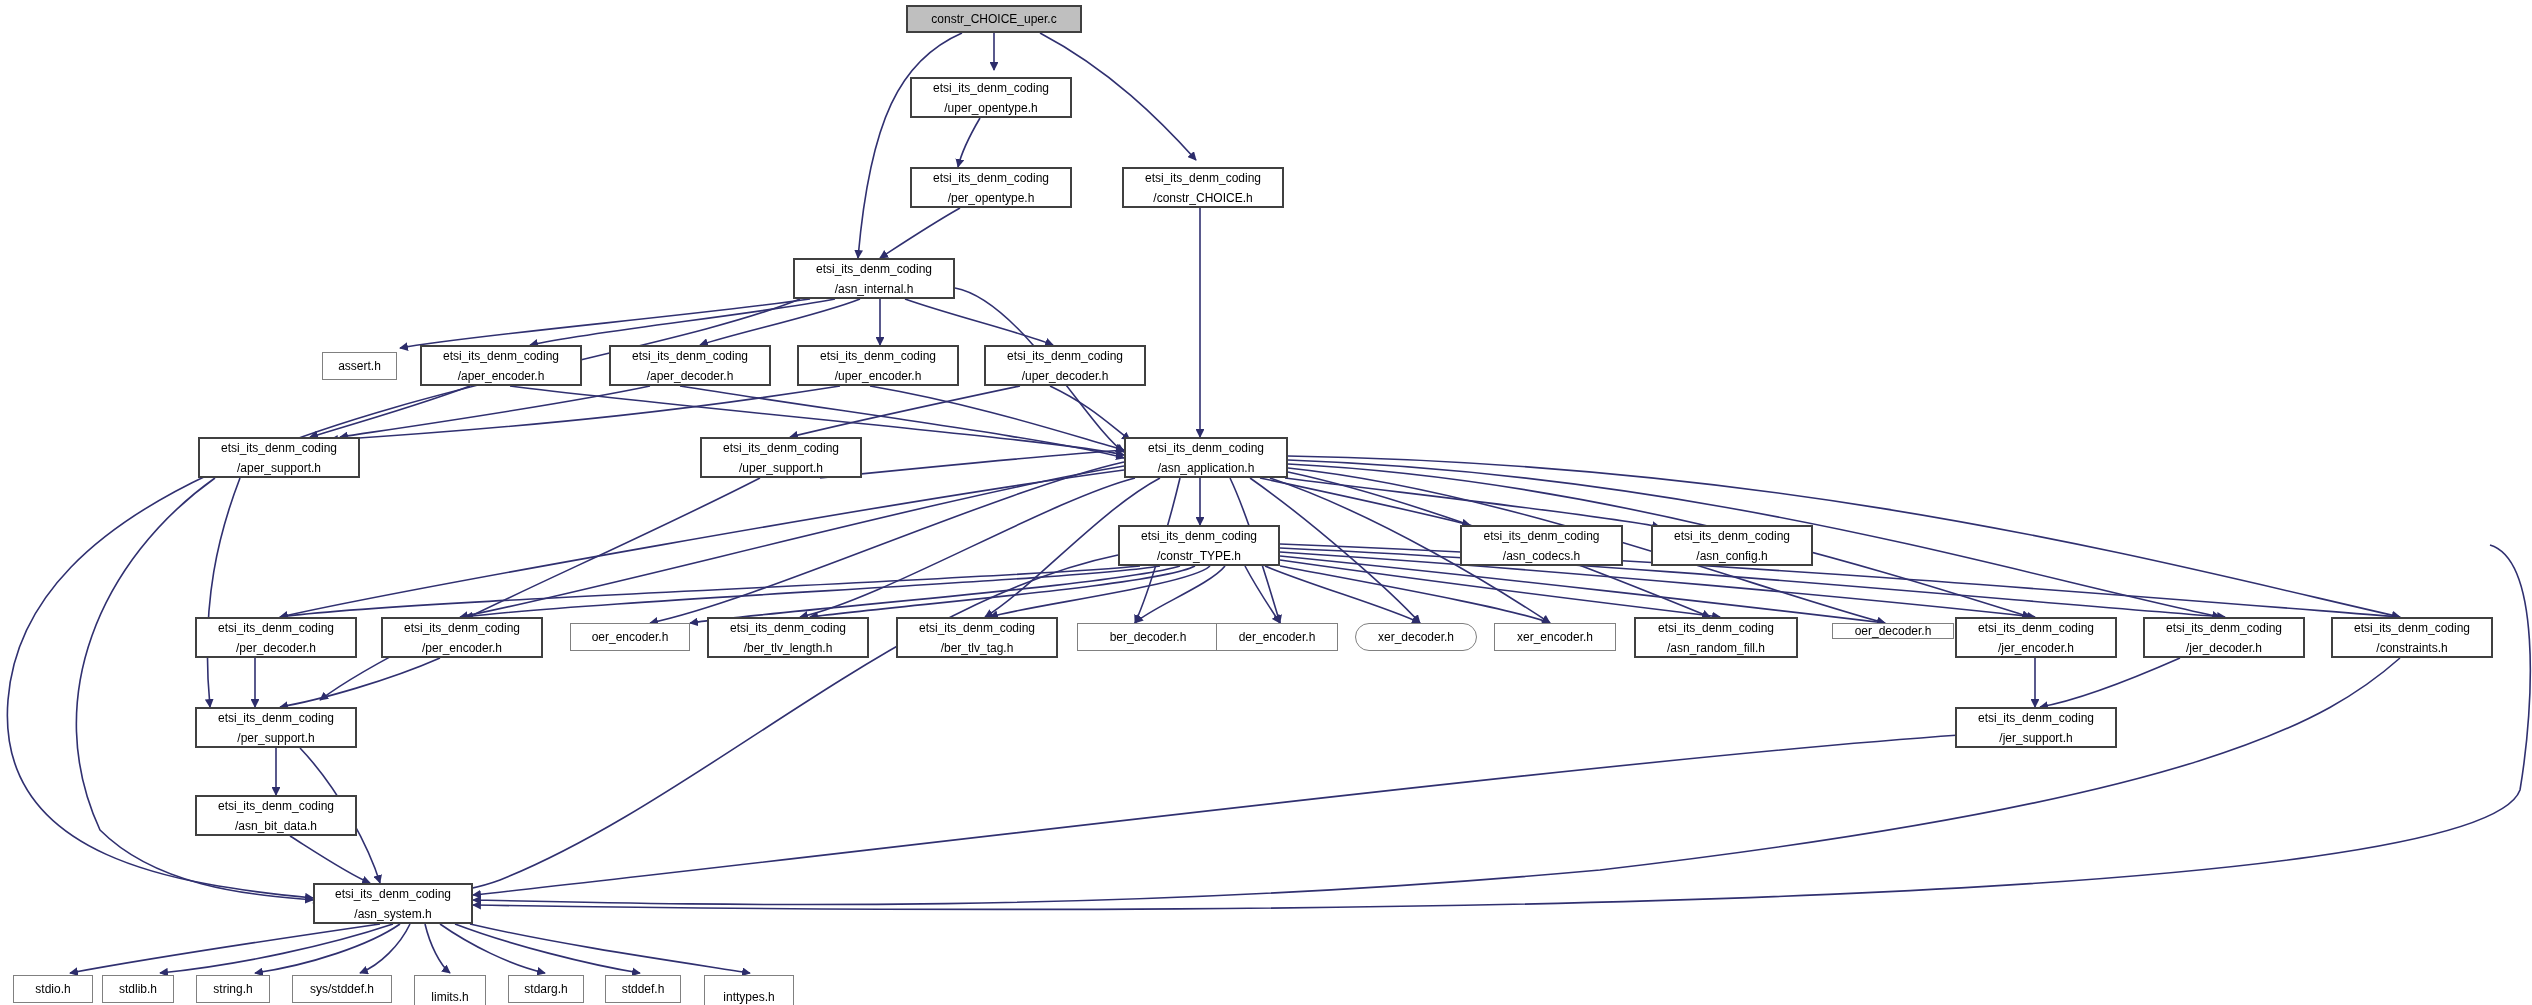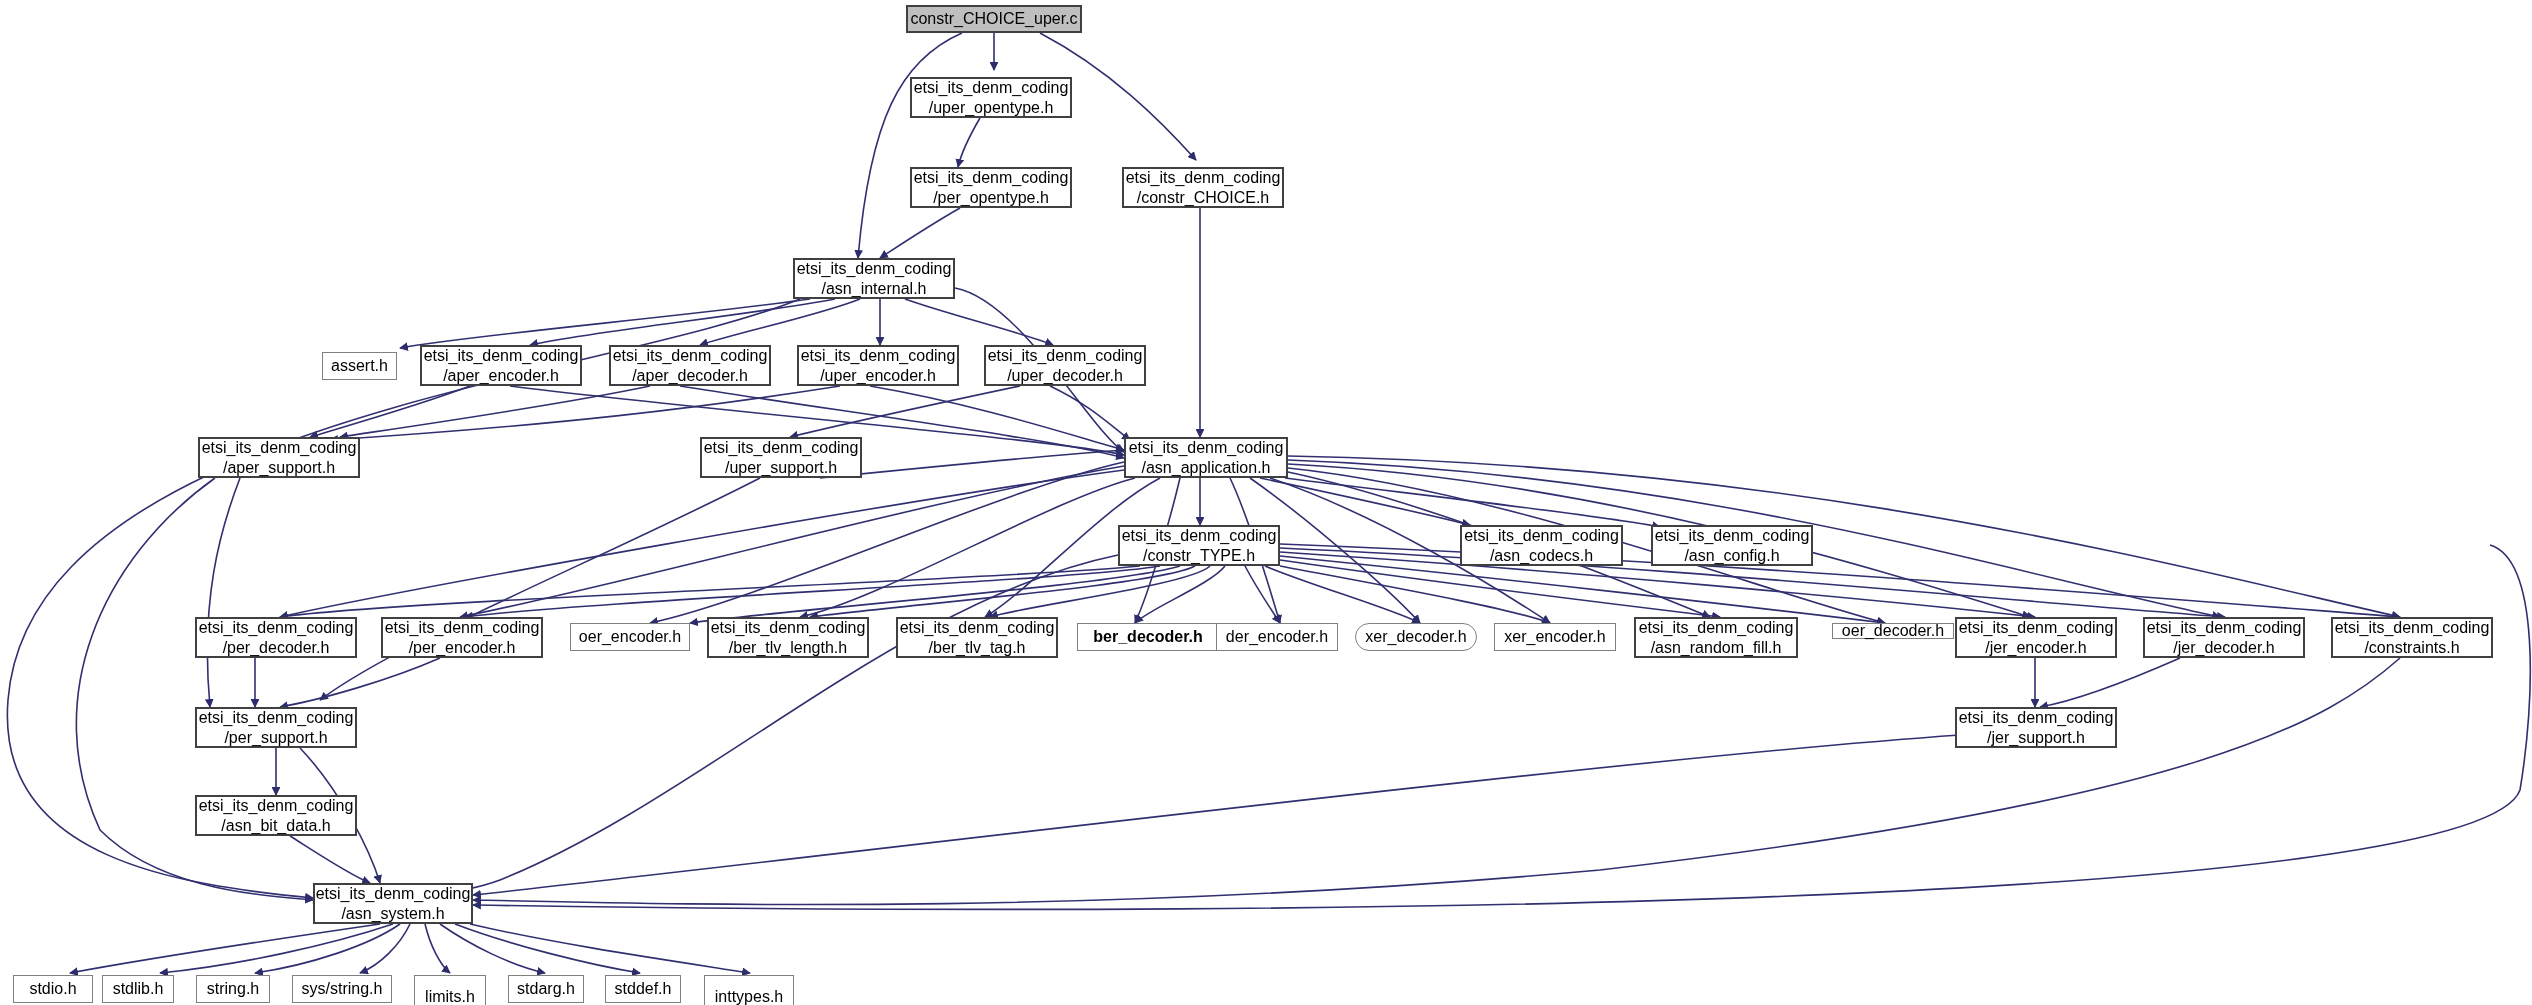--- a/index.html
+++ b/index.html
@@ -31,7 +31,7 @@
     background: #ffffff;
     border: 1px solid #808080;
     color: #000000;
-    font-size: 16px;
+    font-size: 12px;
     line-height: 20px;
     letter-spacing: 0px;
     white-space: pre-line;

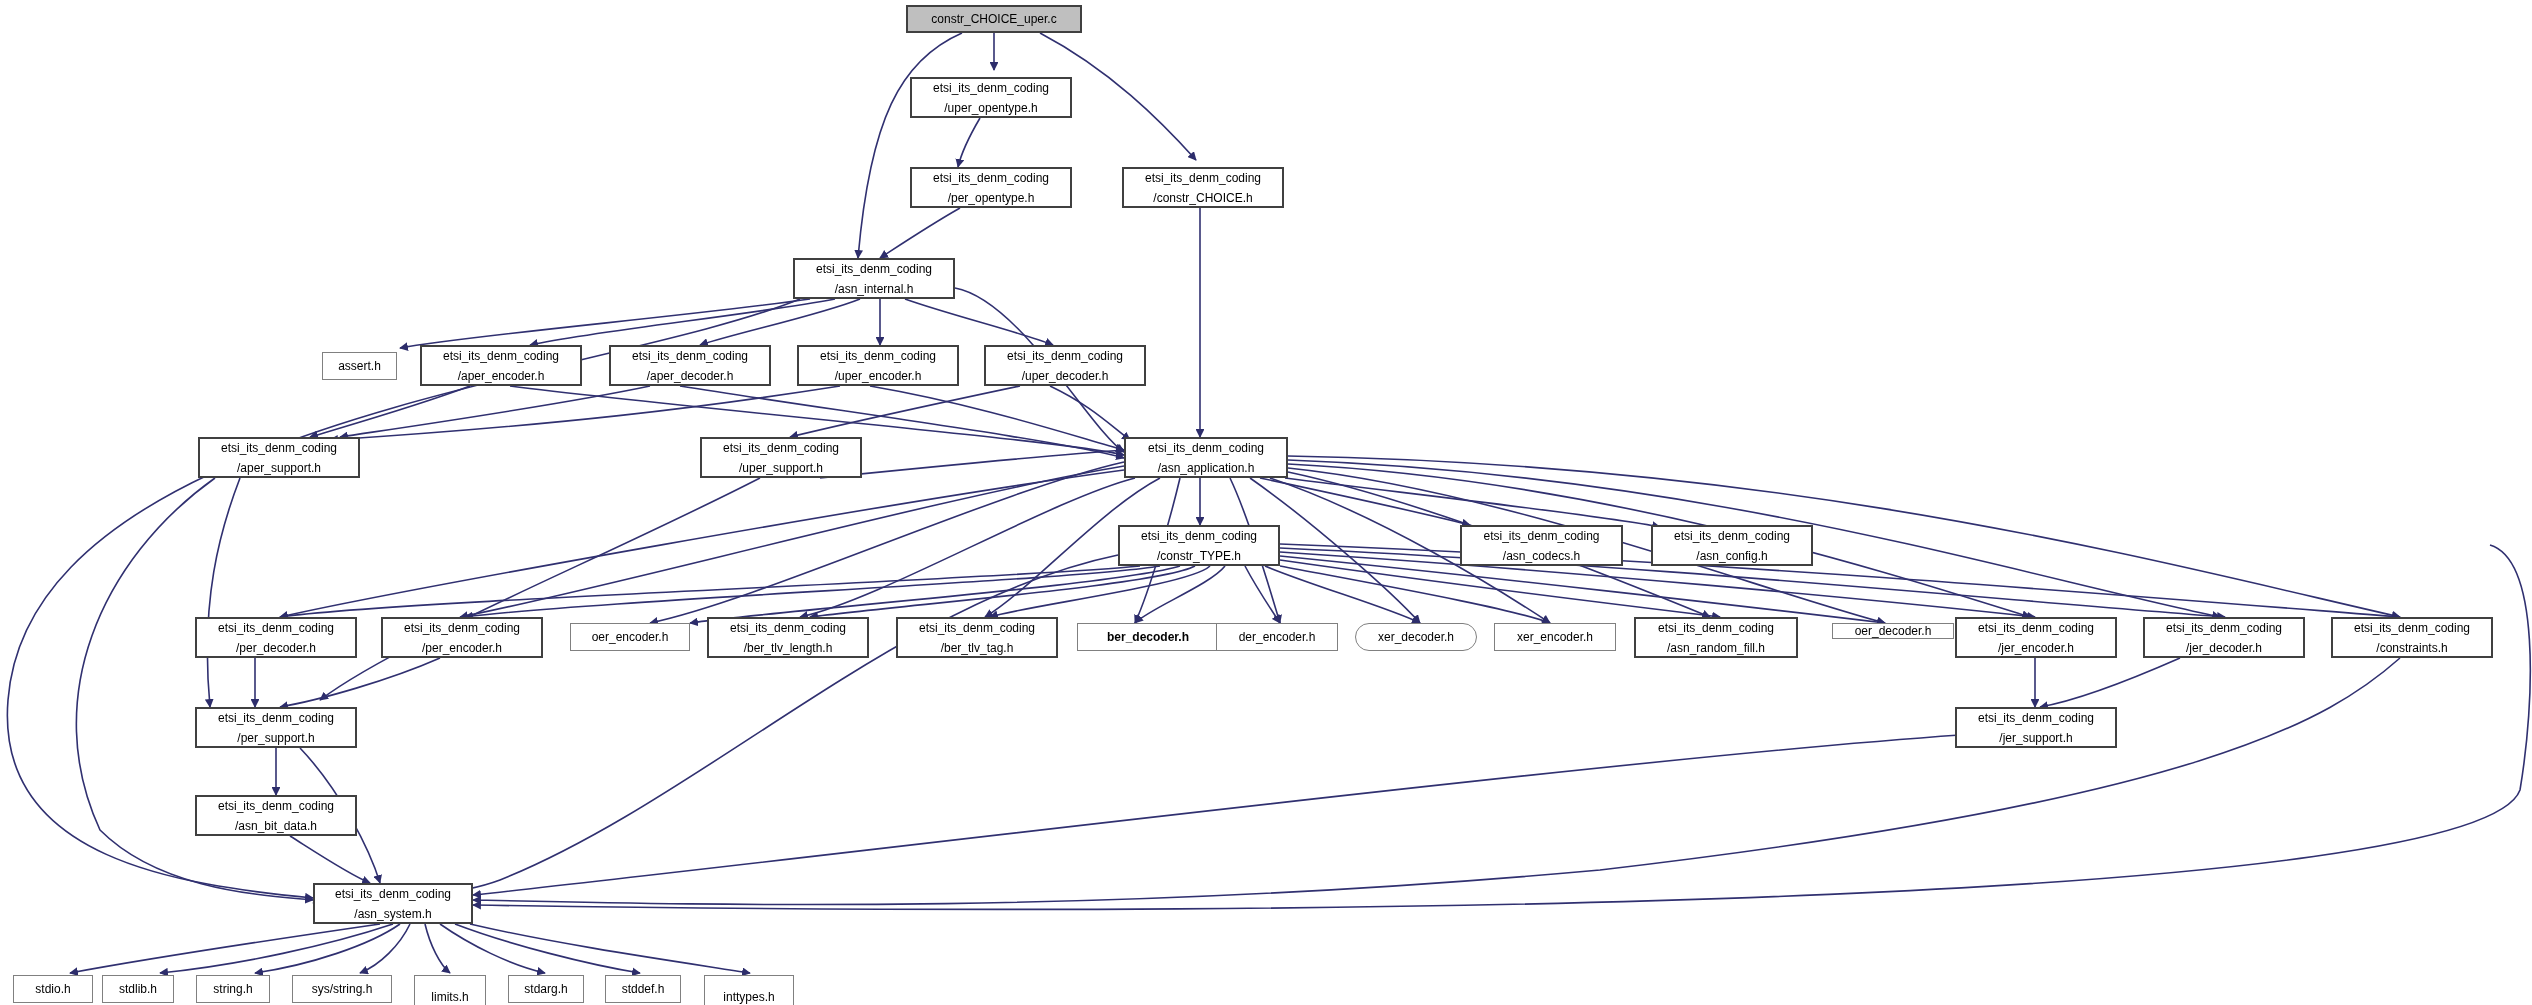--- a/index.html
+++ b/index.html
@@ -178,7 +178,7 @@
 /ber_tlv_length.h</span></div>
       <div class="node strong" style="left: 896px; top: 617px; width: 162px; height: 41px;"><span class="node-label">etsi_its_denm_coding
 /ber_tlv_tag.h</span></div>
-      <div class="node" style="left: 1077px; top: 623px; width: 142px; height: 28px; font-weight: bold;"><span class="node-label">ber_decoder.h</span></div>
+      <div class="node" style="left: 1077px; top: 623px; width: 142px; height: 28px;"><span class="node-label">ber_decoder.h</span></div>
       <div class="node" style="left: 1216px; top: 623px; width: 122px; height: 28px;"><span class="node-label">der_encoder.h</span></div>
       <div class="node" style="left: 1355px; top: 623px; width: 122px; height: 28px; border-radius: 14px;"><span class="node-label">xer_decoder.h</span></div>
       <div class="node" style="left: 1494px; top: 623px; width: 122px; height: 28px;"><span class="node-label">xer_encoder.h</span></div>

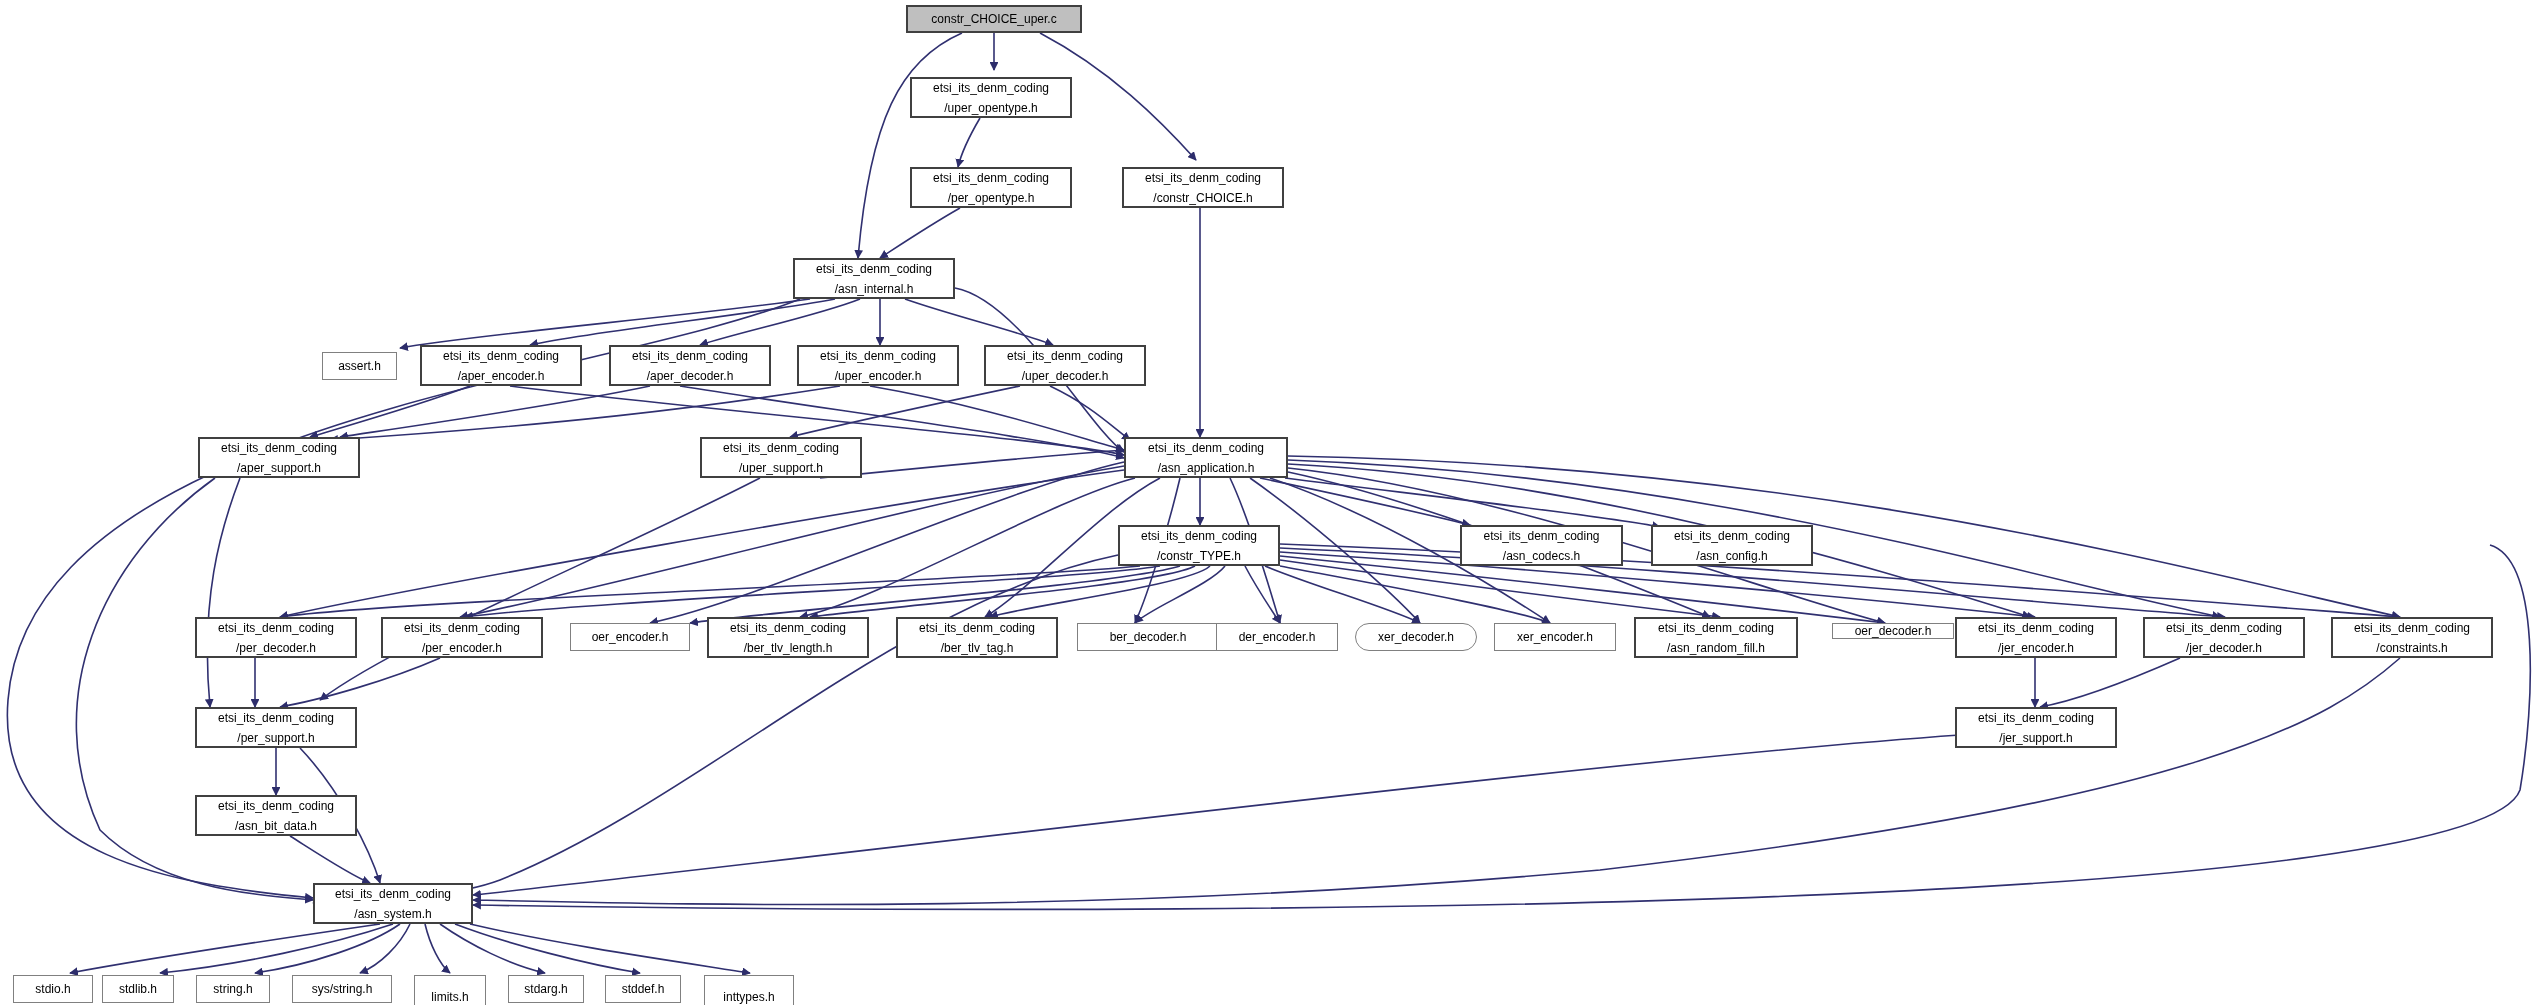--- a/index.html
+++ b/index.html
@@ -202,7 +202,7 @@
       <div class="node" style="left: 13px; top: 975px; width: 80px; height: 28px;"><span class="node-label">stdio.h</span></div>
       <div class="node" style="left: 102px; top: 975px; width: 72px; height: 28px;"><span class="node-label">stdlib.h</span></div>
       <div class="node" style="left: 196px; top: 975px; width: 74px; height: 28px;"><span class="node-label">string.h</span></div>
-      <div class="node" style="left: 292px; top: 975px; width: 100px; height: 28px;"><span class="node-label">sys/string.h</span></div>
+      <div class="node" style="left: 292px; top: 975px; width: 100px; height: 28px;"><span class="node-label">sys/stddef.h</span></div>
       <div class="node" style="left: 414px; top: 975px; width: 72px; height: 44px;"><span class="node-label">limits.h</span></div>
       <div class="node" style="left: 508px; top: 975px; width: 76px; height: 28px; justify-content: flex-end;"><span class="node-label">stdarg.h</span></div>
       <div class="node" style="left: 605px; top: 975px; width: 76px; height: 28px;"><span class="node-label">stddef.h</span></div>

